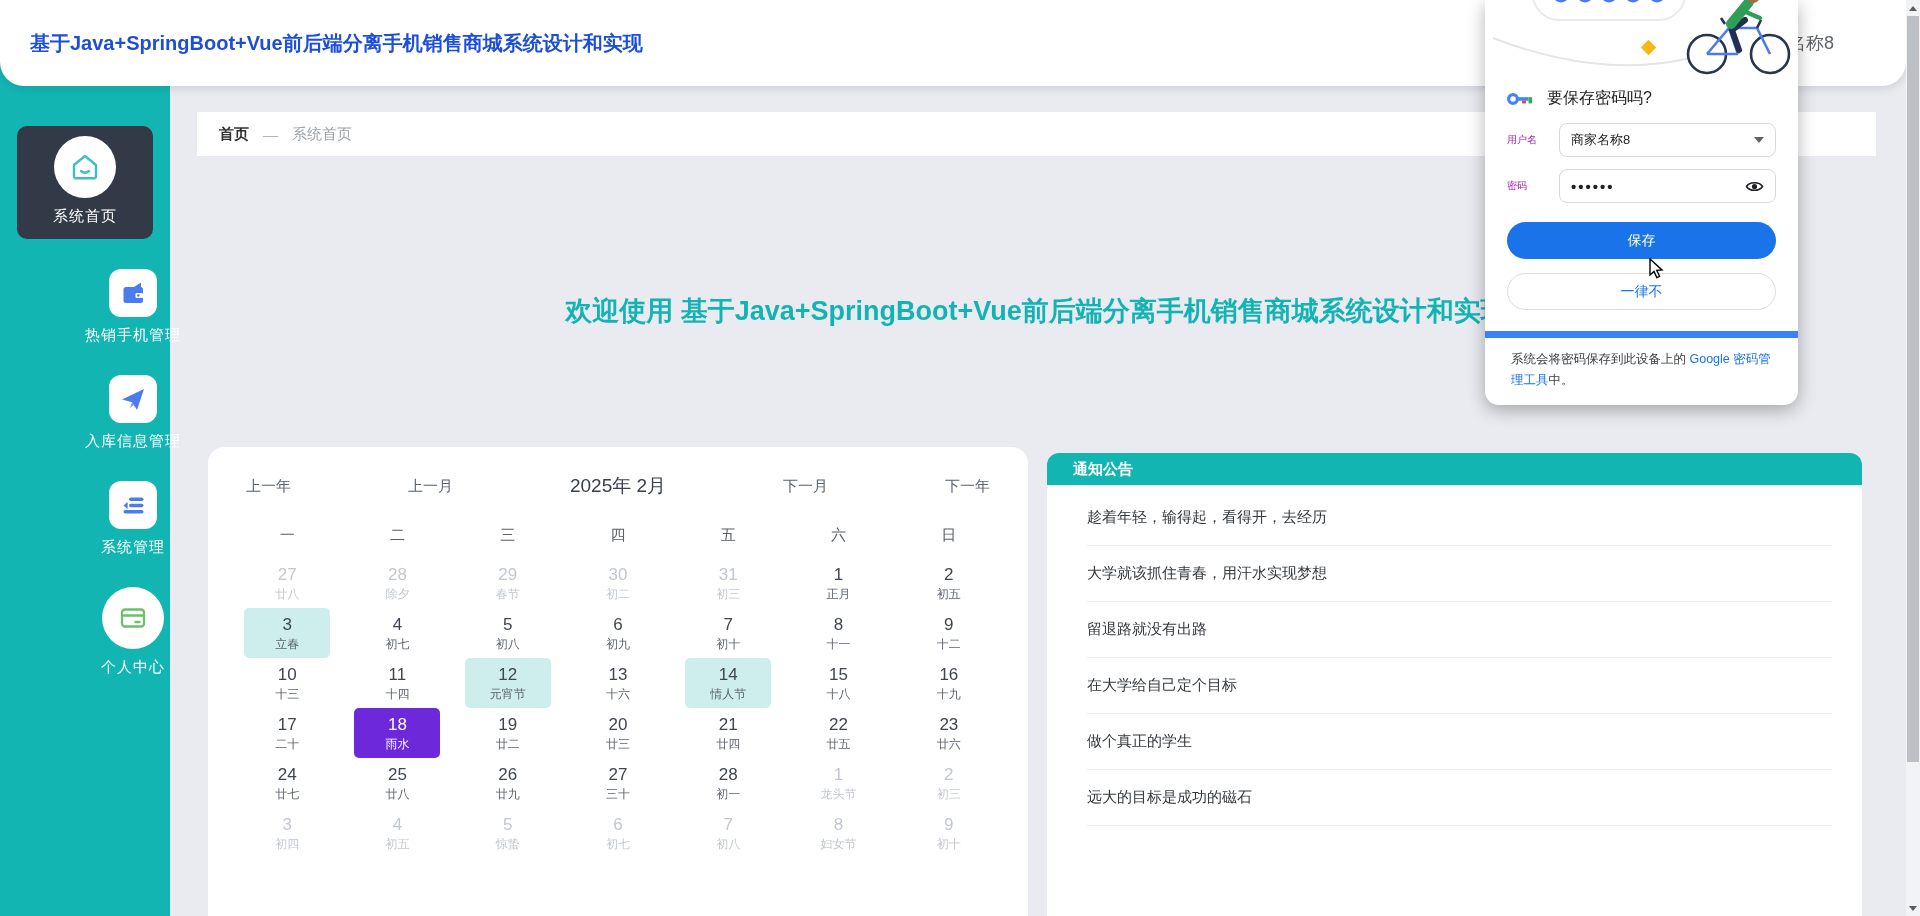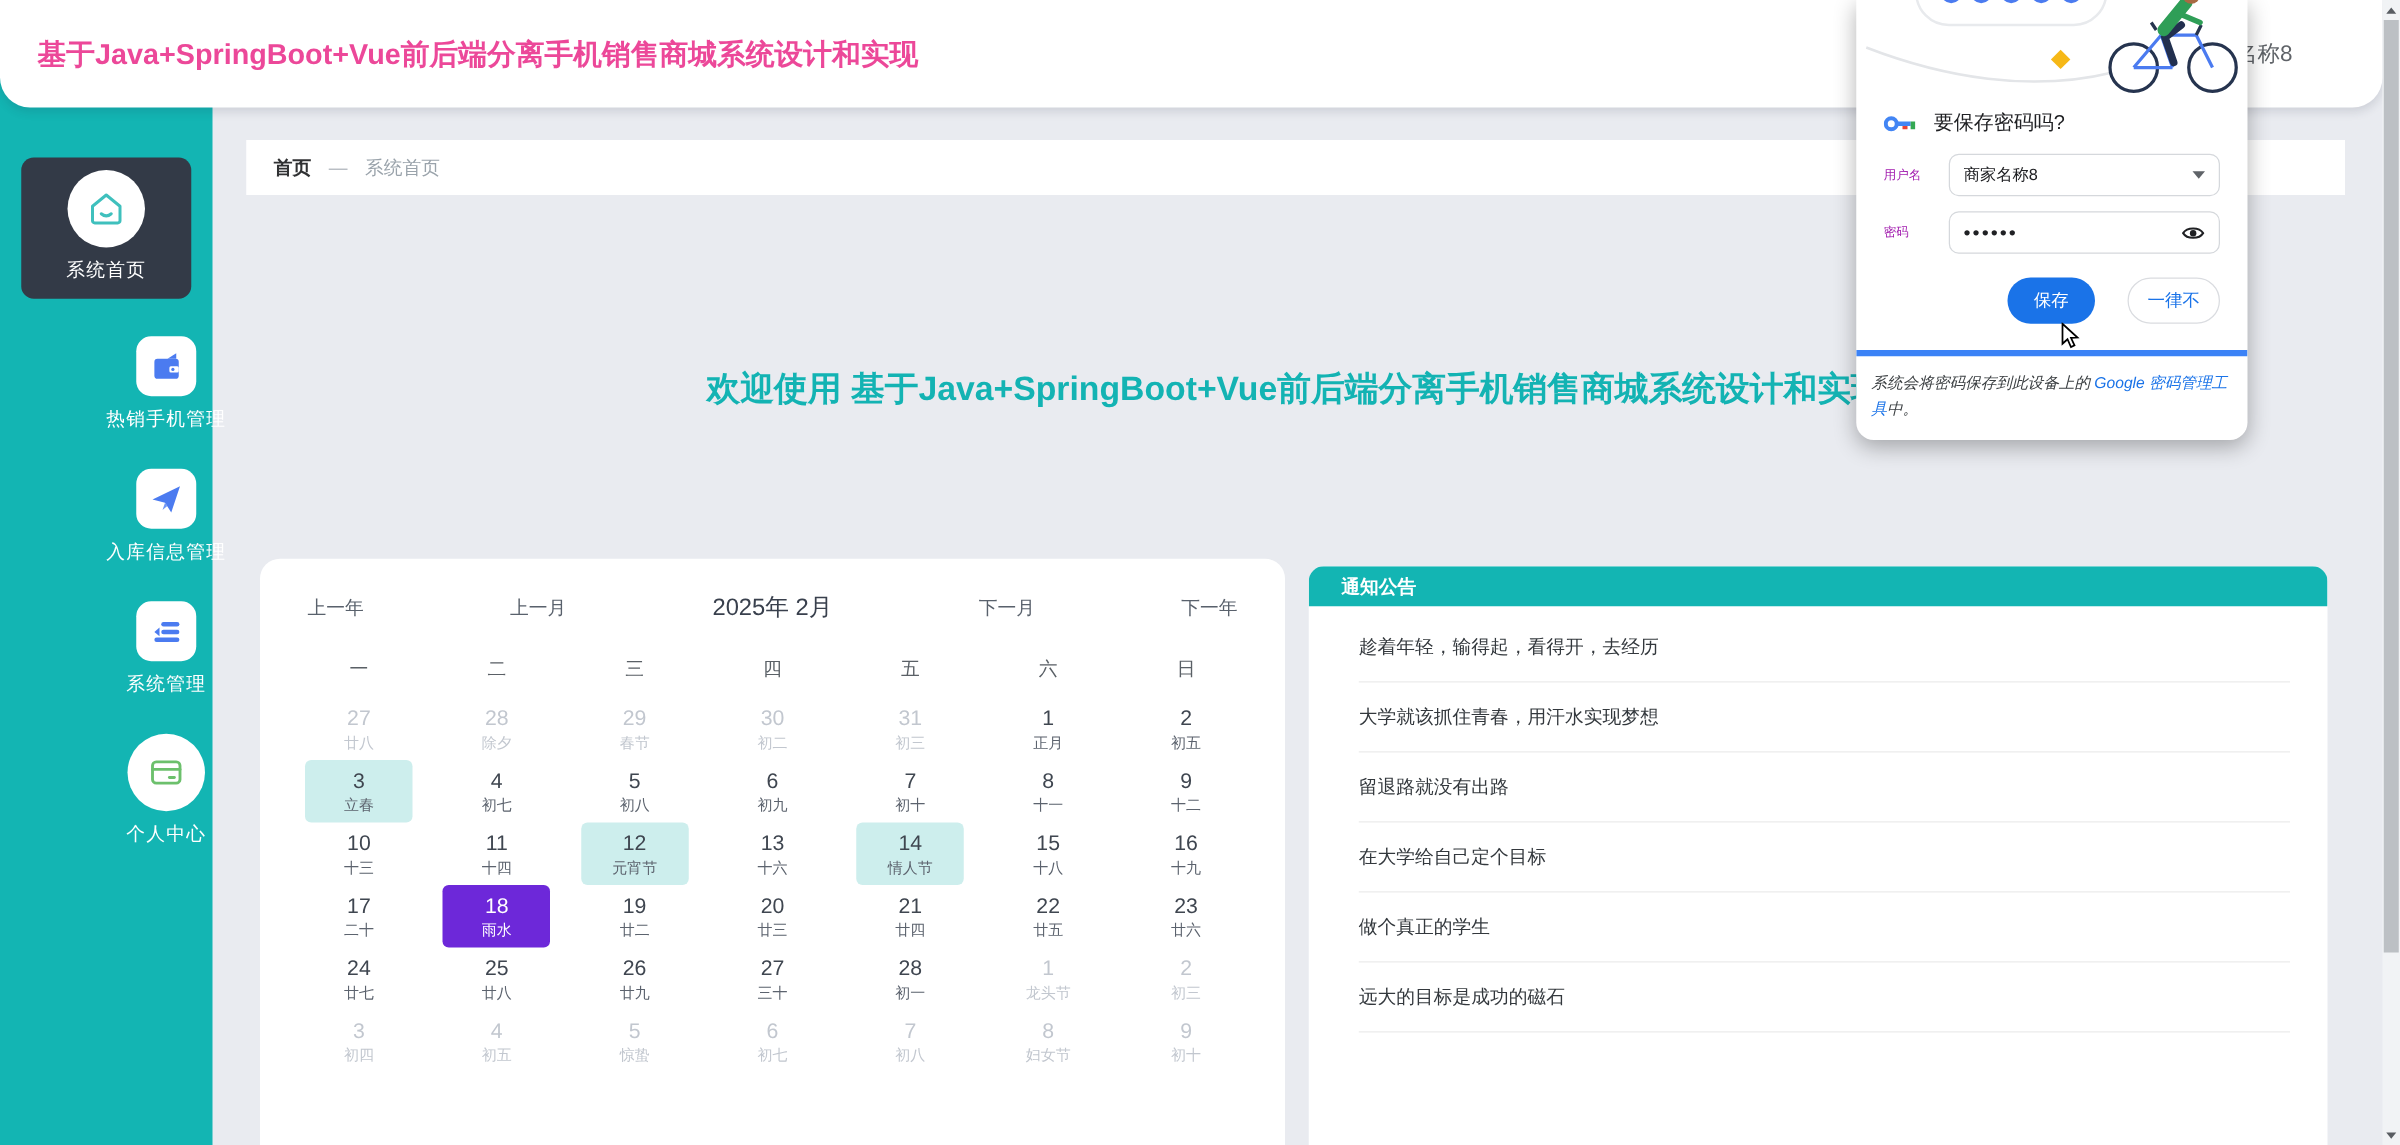--- a/index.html
+++ b/index.html
@@ -21,7 +21,7 @@
           border-radius:0 0 24px 24px;box-shadow:0 3px 8px rgba(30,40,60,.13);
           display:flex;align-items:center;justify-content:space-between;
           padding:0 72px 0 30px;box-sizing:border-box;}
-  .header .title{font-size:23px;font-weight:bold;color:#ec4899;}
+  .header .title{font-size:20px;font-weight:bold;color:#1d4ed8;}
   .header .user{font-size:18px;color:#5f6368;}
 
   

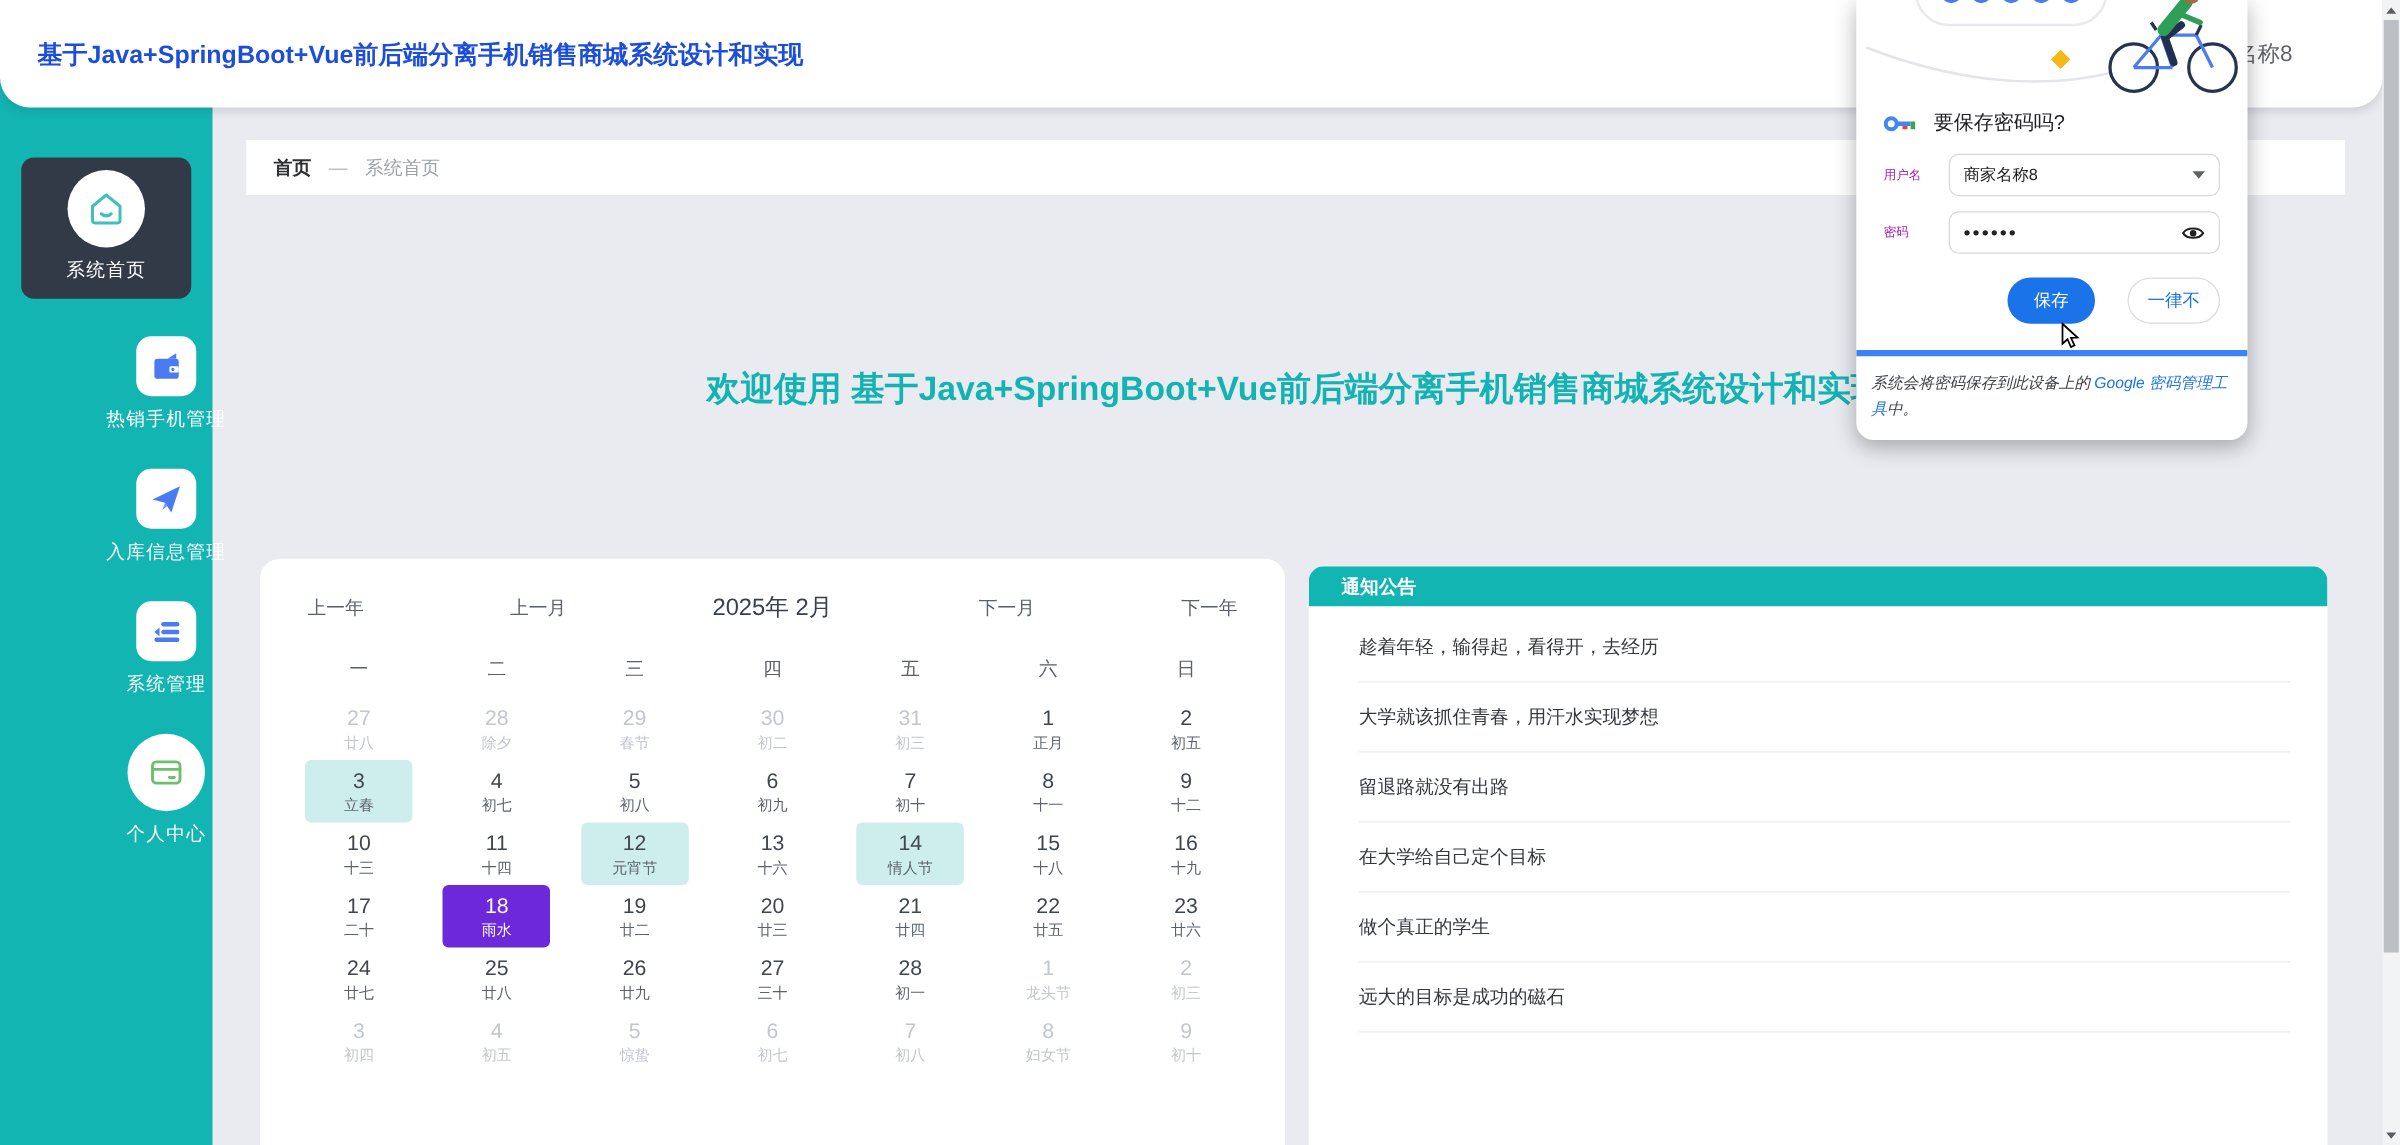--- a/index.html
+++ b/index.html
@@ -77,7 +77,7 @@
          border-top:6px solid #5f6368;}
   .pwd-dots{font-size:15px;font-weight:bold;letter-spacing:2px;line-height:1;}
   .eye{margin-left:auto;display:flex;align-items:center;}
-  .btn-row{display:flex;justify-content:flex-end;gap:26px;padding:19px 22px 21px;}
+  .btn-row{display:flex;justify-content:flex-end;gap:14px;padding:19px 22px 21px;flex-direction:column;}
   .btn-save{background:#1a73e8;color:#fff;border:none;border-radius:19px;height:37px;padding:0 21px;
             font-size:14px;cursor:pointer;font-family:inherit;}
   .btn-never{background:#fff;color:#1a73e8;border:1px solid #dadce0;border-radius:19px;height:37px;

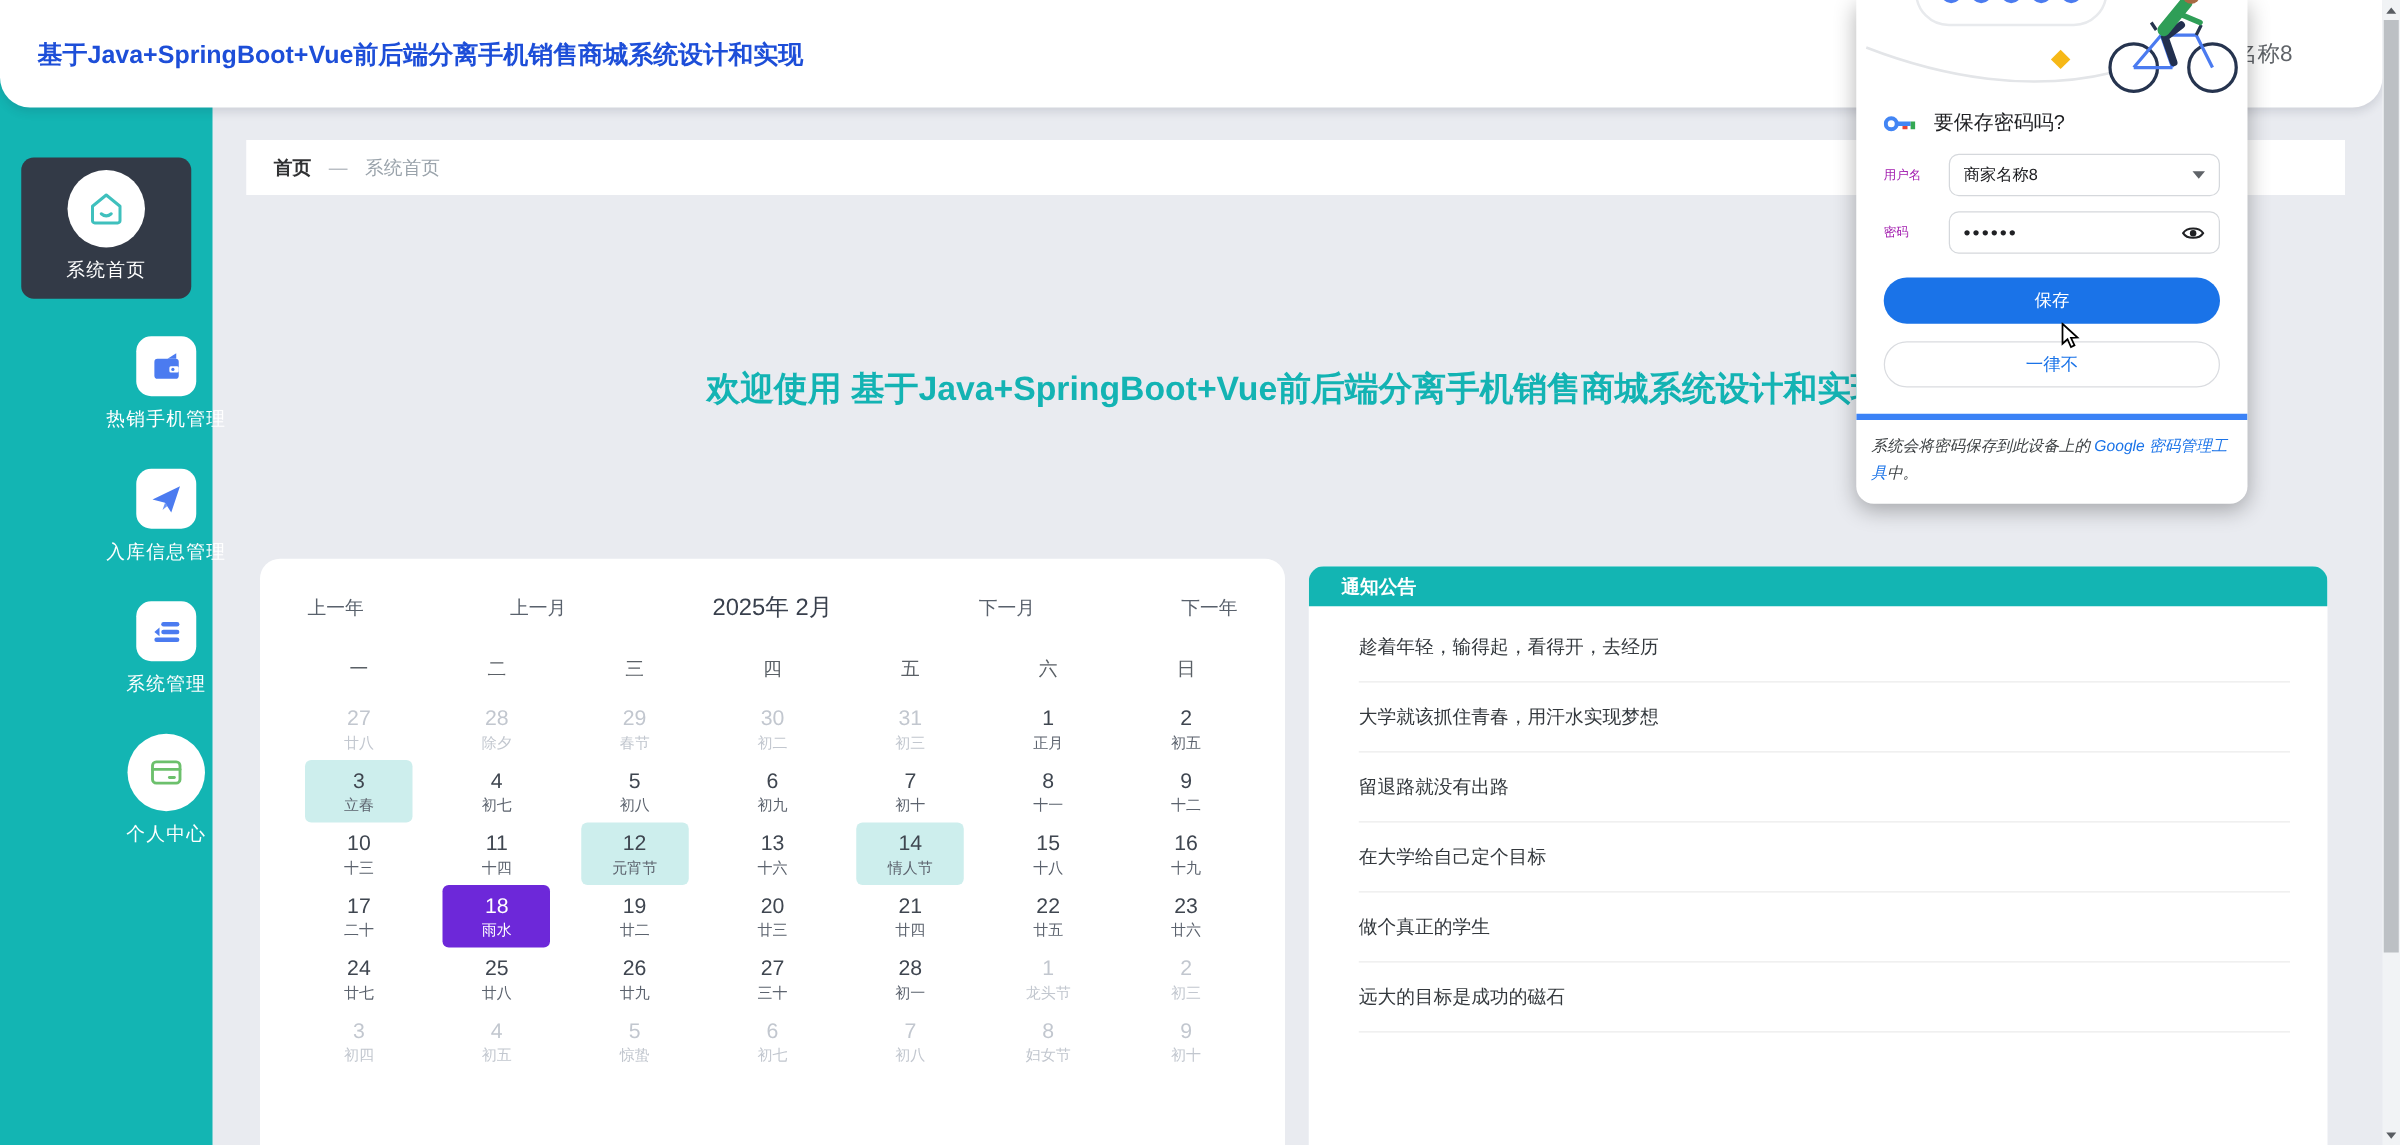--- a/index.html
+++ b/index.html
@@ -82,7 +82,7 @@
             font-size:14px;cursor:pointer;font-family:inherit;}
   .btn-never{background:#fff;color:#1a73e8;border:1px solid #dadce0;border-radius:19px;height:37px;
              padding:0 15px;font-size:14px;cursor:pointer;font-family:inherit;}
-  .dlg-footer{border-top:5px solid #3b82f6;padding:11px 12px 15px;font-size:12.5px;color:#3c4043;line-height:1.65;font-style:italic;}
+  .dlg-footer{border-top:7px solid #3b82f6;padding:11px 26px 15px;font-size:12.5px;color:#3c4043;line-height:1.65;}
   .dlg-footer a{color:#1a73e8;cursor:pointer;}
 
   

